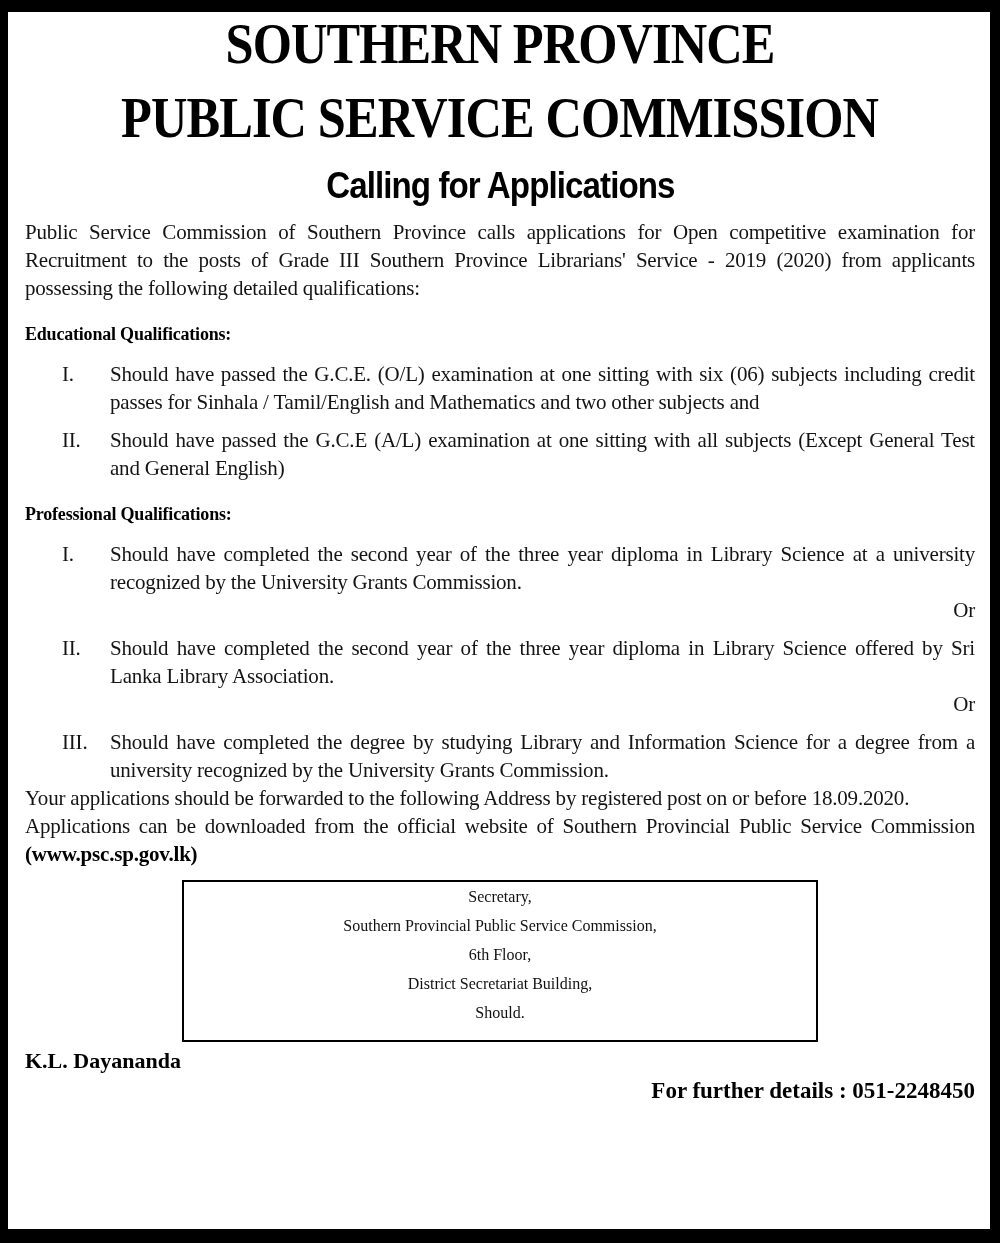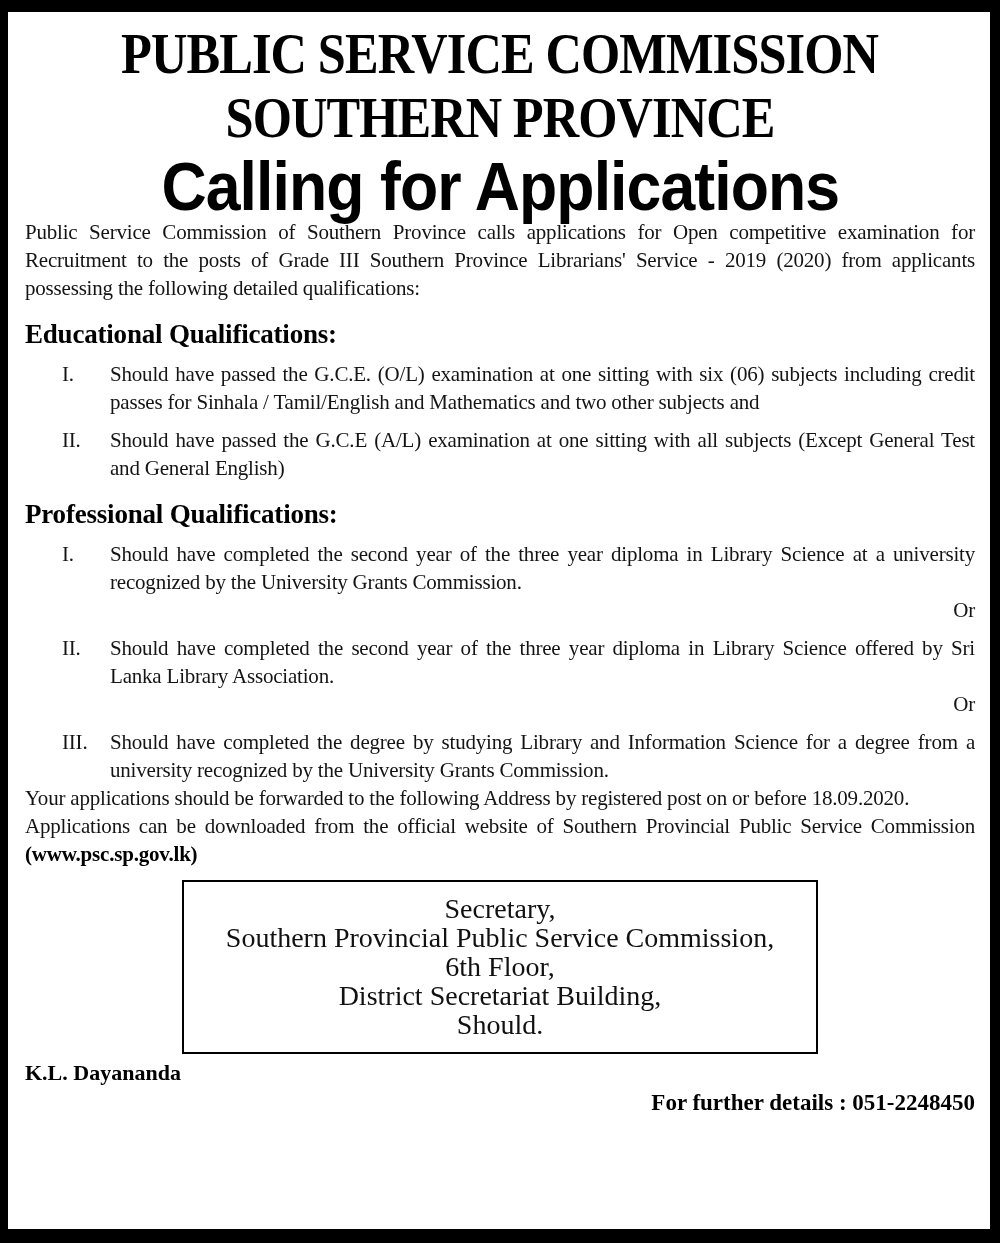--- a/index.html
+++ b/index.html
@@ -123,8 +123,8 @@
 
 <div class="content">
 
+  <h1 class="ttl line2"><span class="cond">SOUTHERN PROVINCE</span></h1>
   <h1 class="ttl line1"><span class="cond">PUBLIC SERVICE COMMISSION</span></h1>
-  <h1 class="ttl line2"><span class="cond">SOUTHERN PROVINCE</span></h1>
   <div class="subtitle"><span class="cond">Calling for Applications</span></div>
 
   <p class="body-par intro">Public Service Commission of Southern Province calls applications for Open competitive examination for Recruitment to the posts of Grade III Southern Province Librarians' Service - 2019 (2020) from applicants possessing the following detailed qualifications:</p>

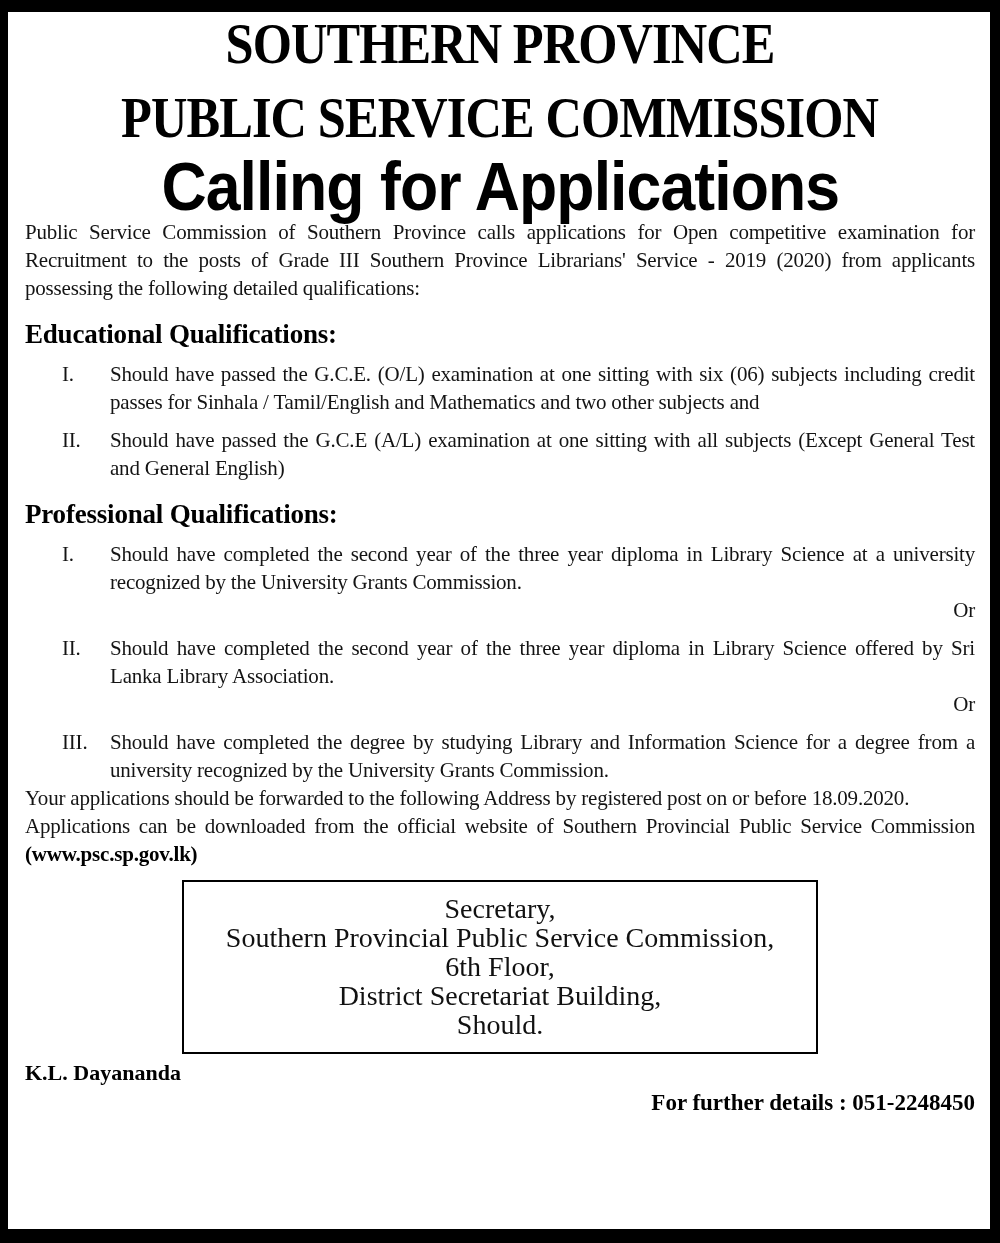--- a/index.html
+++ b/index.html
@@ -43,7 +43,7 @@
     font-family: "Liberation Sans", sans-serif;
     font-weight: bold;
     color: #000000;
-    font-size: 68px;
+    font-size: 36px;
     line-height: 64px;
     margin-top: 4px;
   }

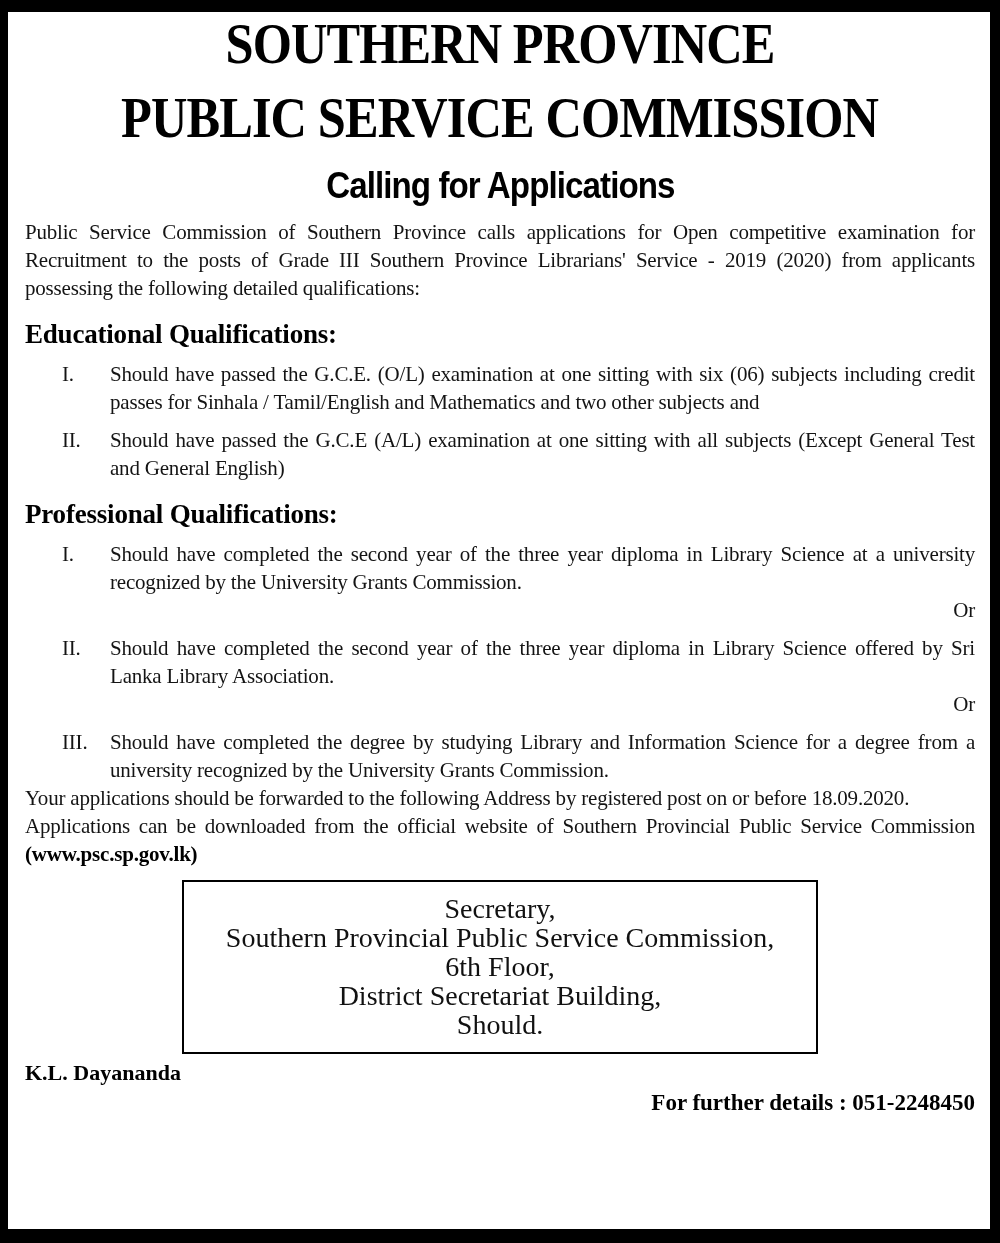--- a/index.html
+++ b/index.html
@@ -64,7 +64,7 @@
   .intro { margin-top: 12px; }
   h2.section-h {
     margin: 16px 0 0 0;
-    font-size: 27px;
+    font-size: 18px;
     line-height: 32px;
     font-weight: bold;
     color: #000000;

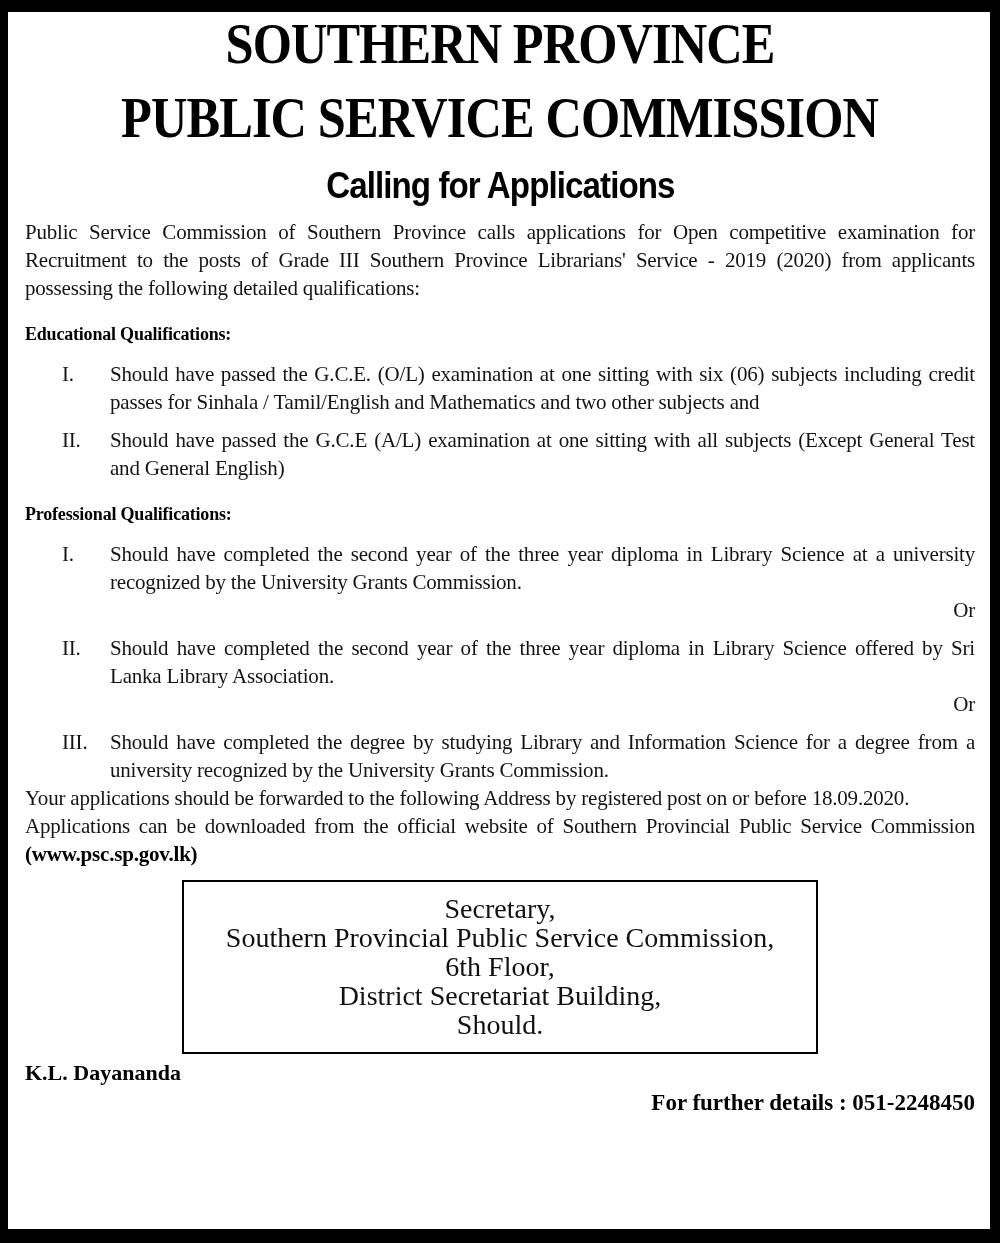--- a/index.html
+++ b/index.html
@@ -95,9 +95,9 @@
     width: 636px;
     margin: 12px auto 0 auto;
     border: 2px solid #000000;
-    padding: 12px 10px 13px 10px;
+    padding: 0 10px 13px 10px;
     text-align: center;
-    font-size: 28px;
+    font-size: 16px;
     line-height: 29px;
     color: #111111;
   }

